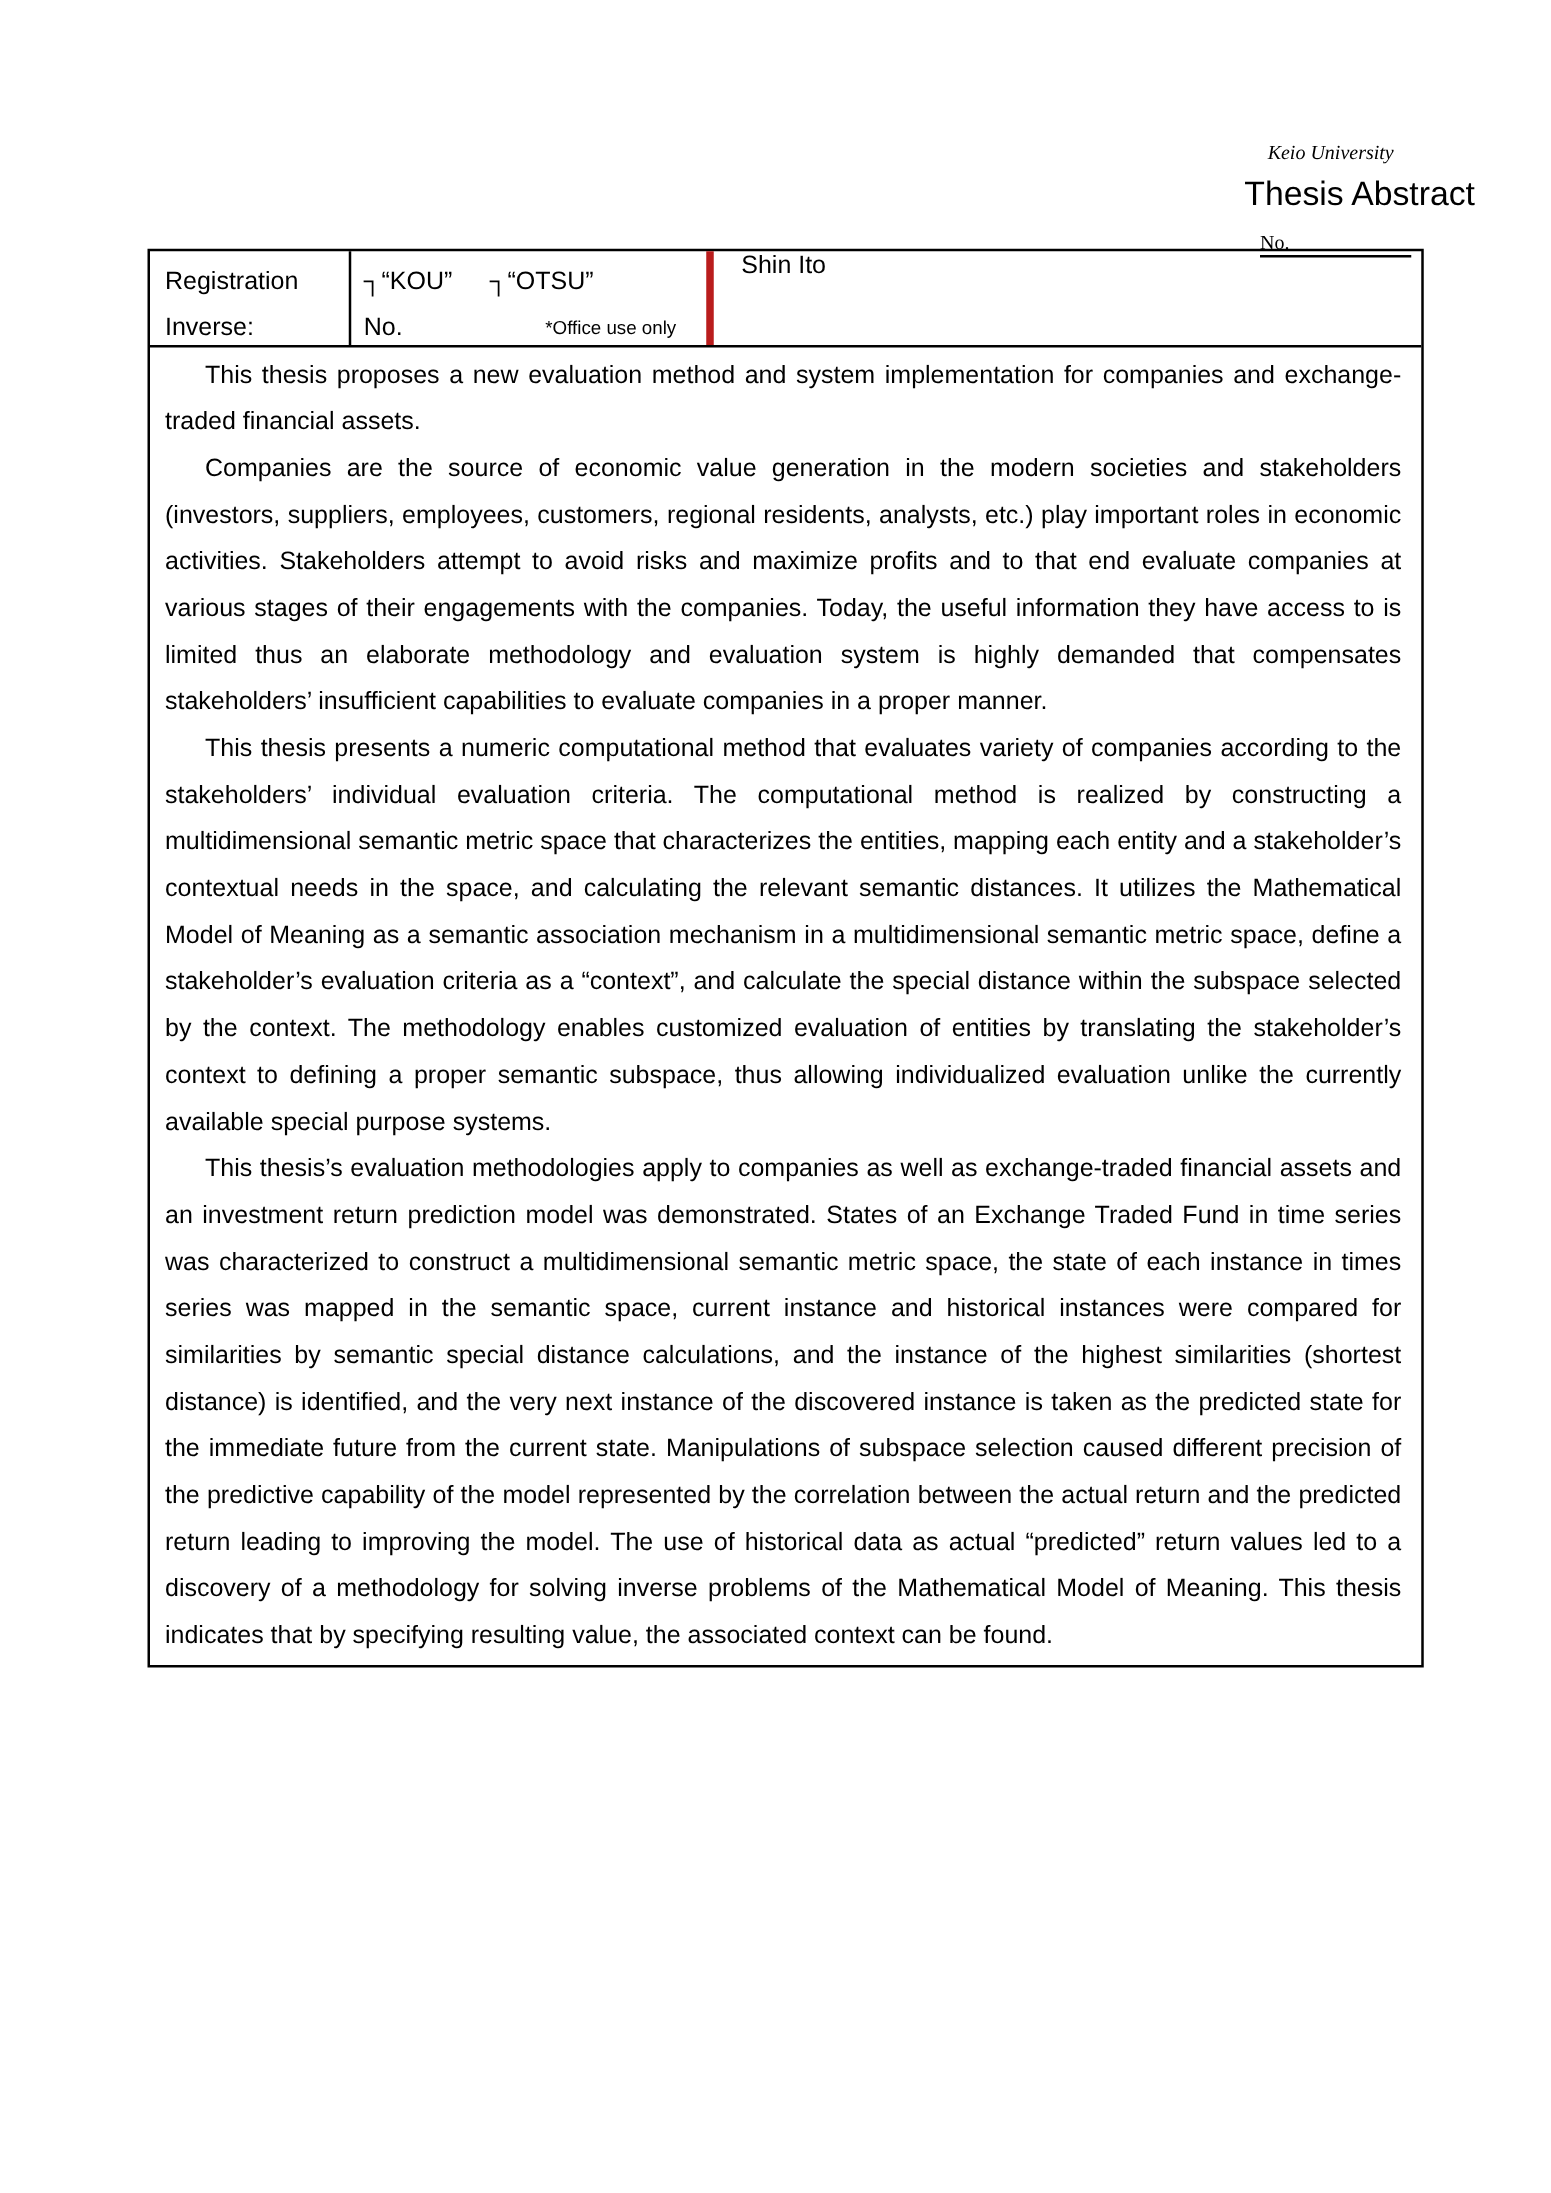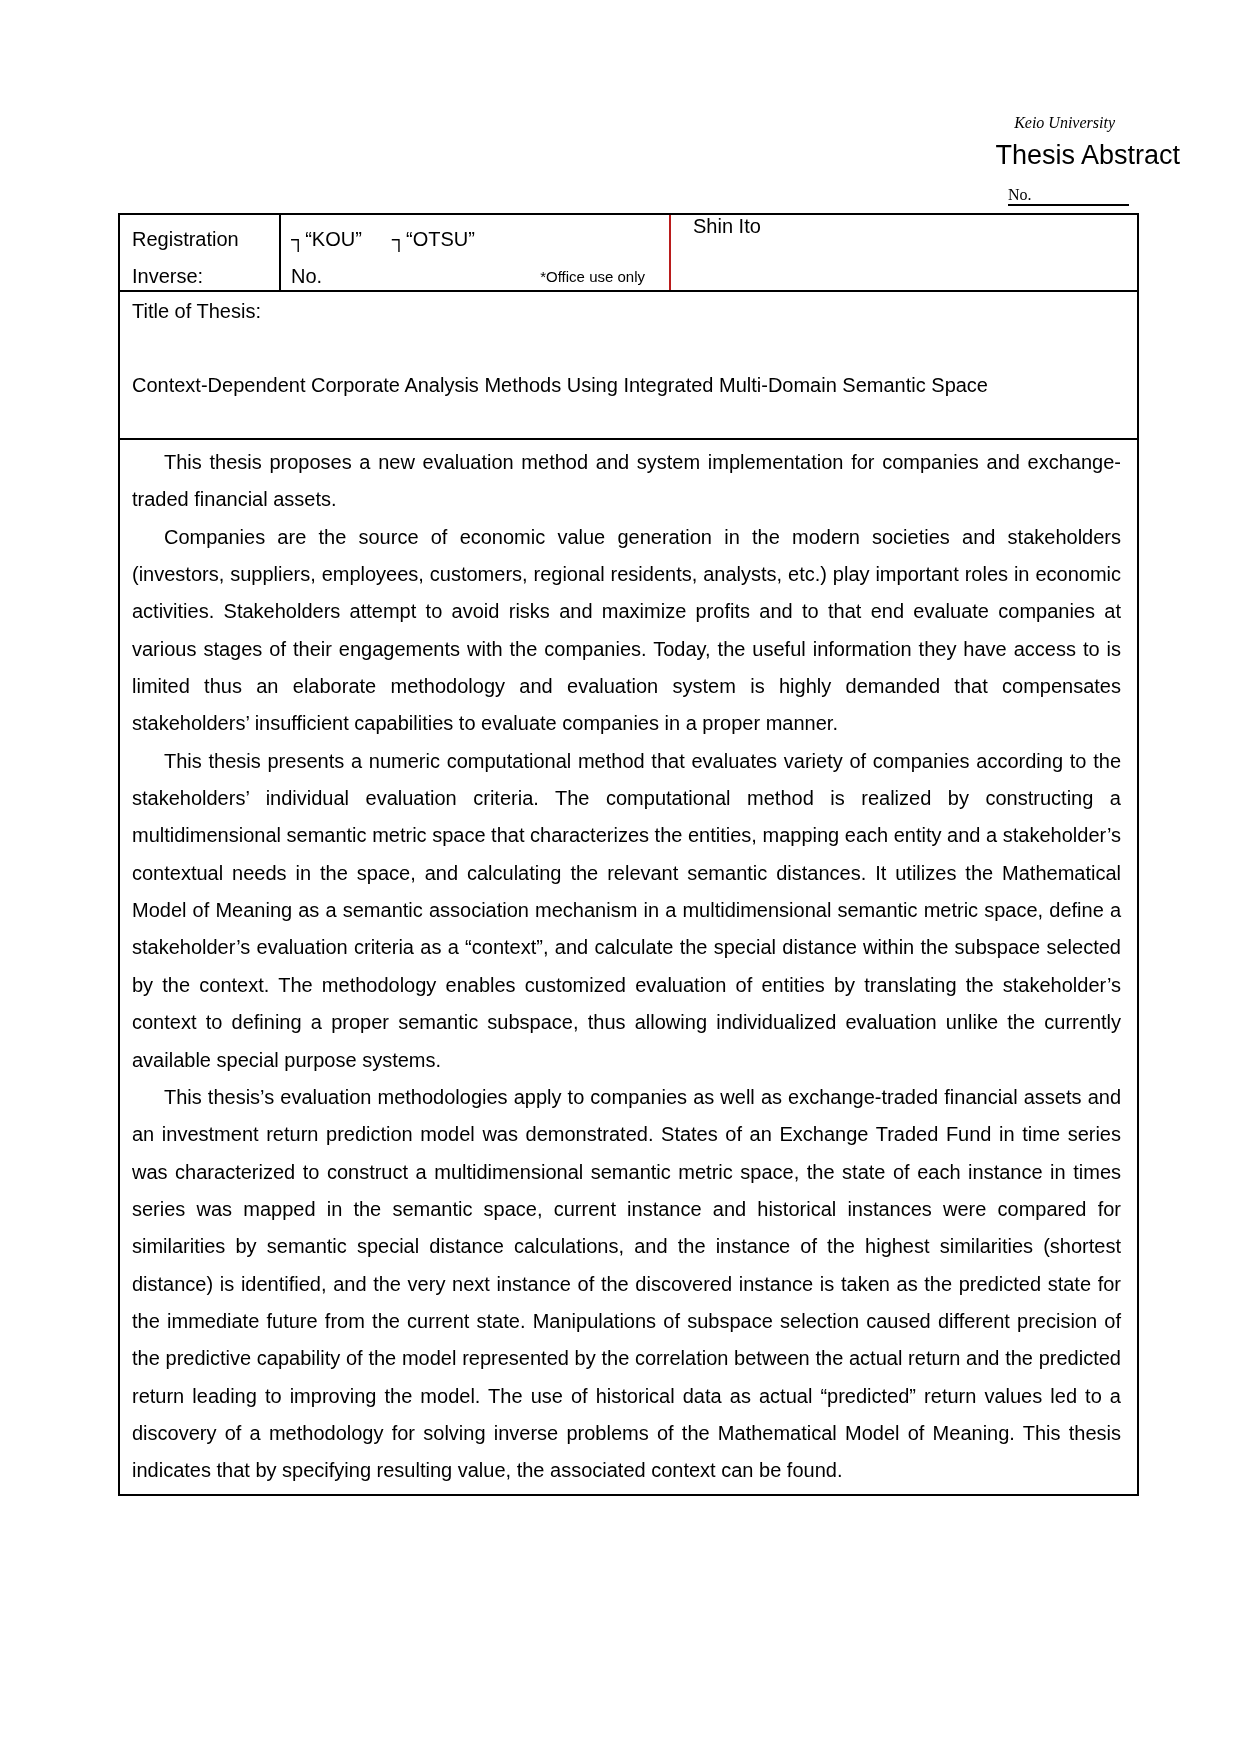--- a/index.html
+++ b/index.html
@@ -43,7 +43,7 @@
     }
     .sheet {
       position: absolute;
-      top: 213px;
+      top: 199px;
       left: 118px;
       width: 1017px;
       border: 2px solid #000;

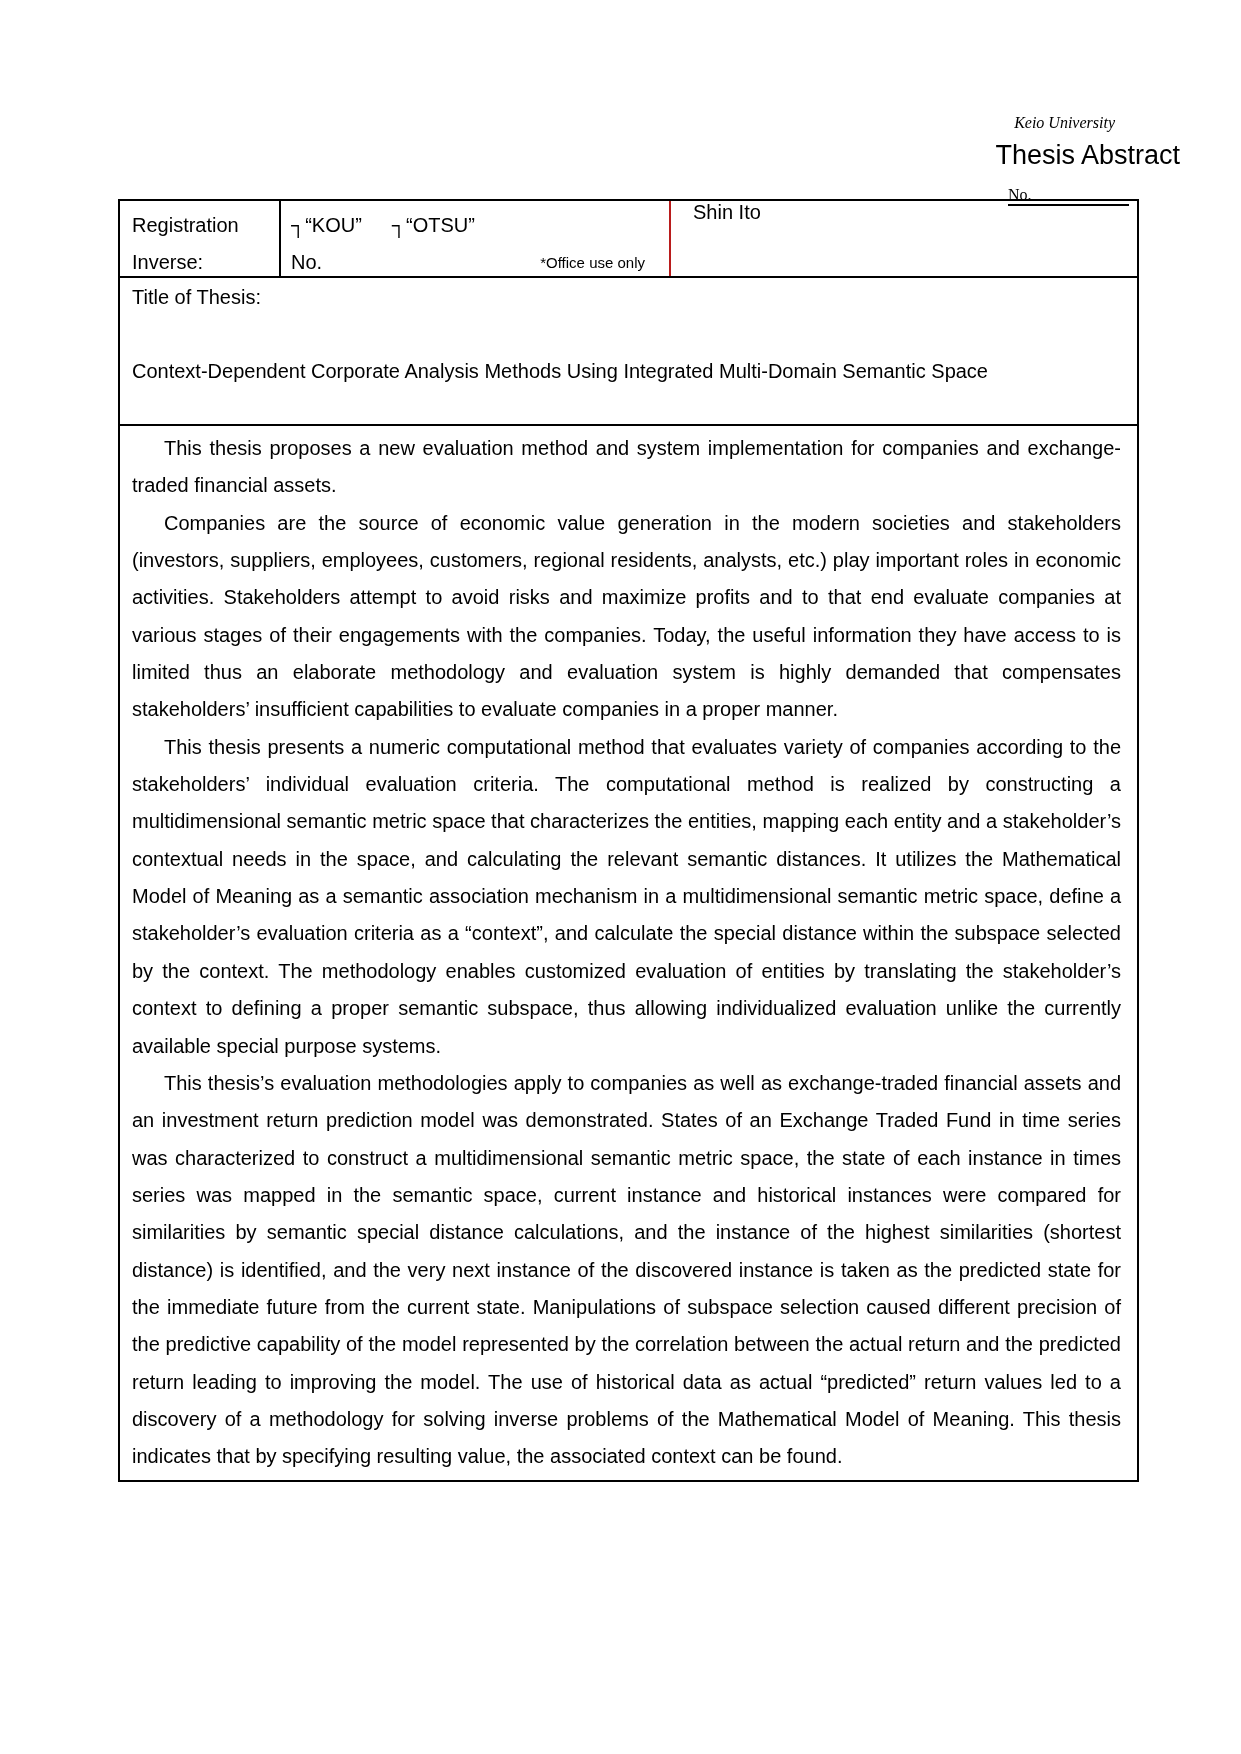--- a/index.html
+++ b/index.html
@@ -65,8 +65,8 @@
       line-height: 37px;
     }
     .reg-value {
-      width: 390px;
-      border-right: 2px solid #b91c1c;
+      width: 290px;
+      border-right: 6px solid #b91c1c;
       padding: 6px 0 0 10px;
       line-height: 37px;
       position: relative;

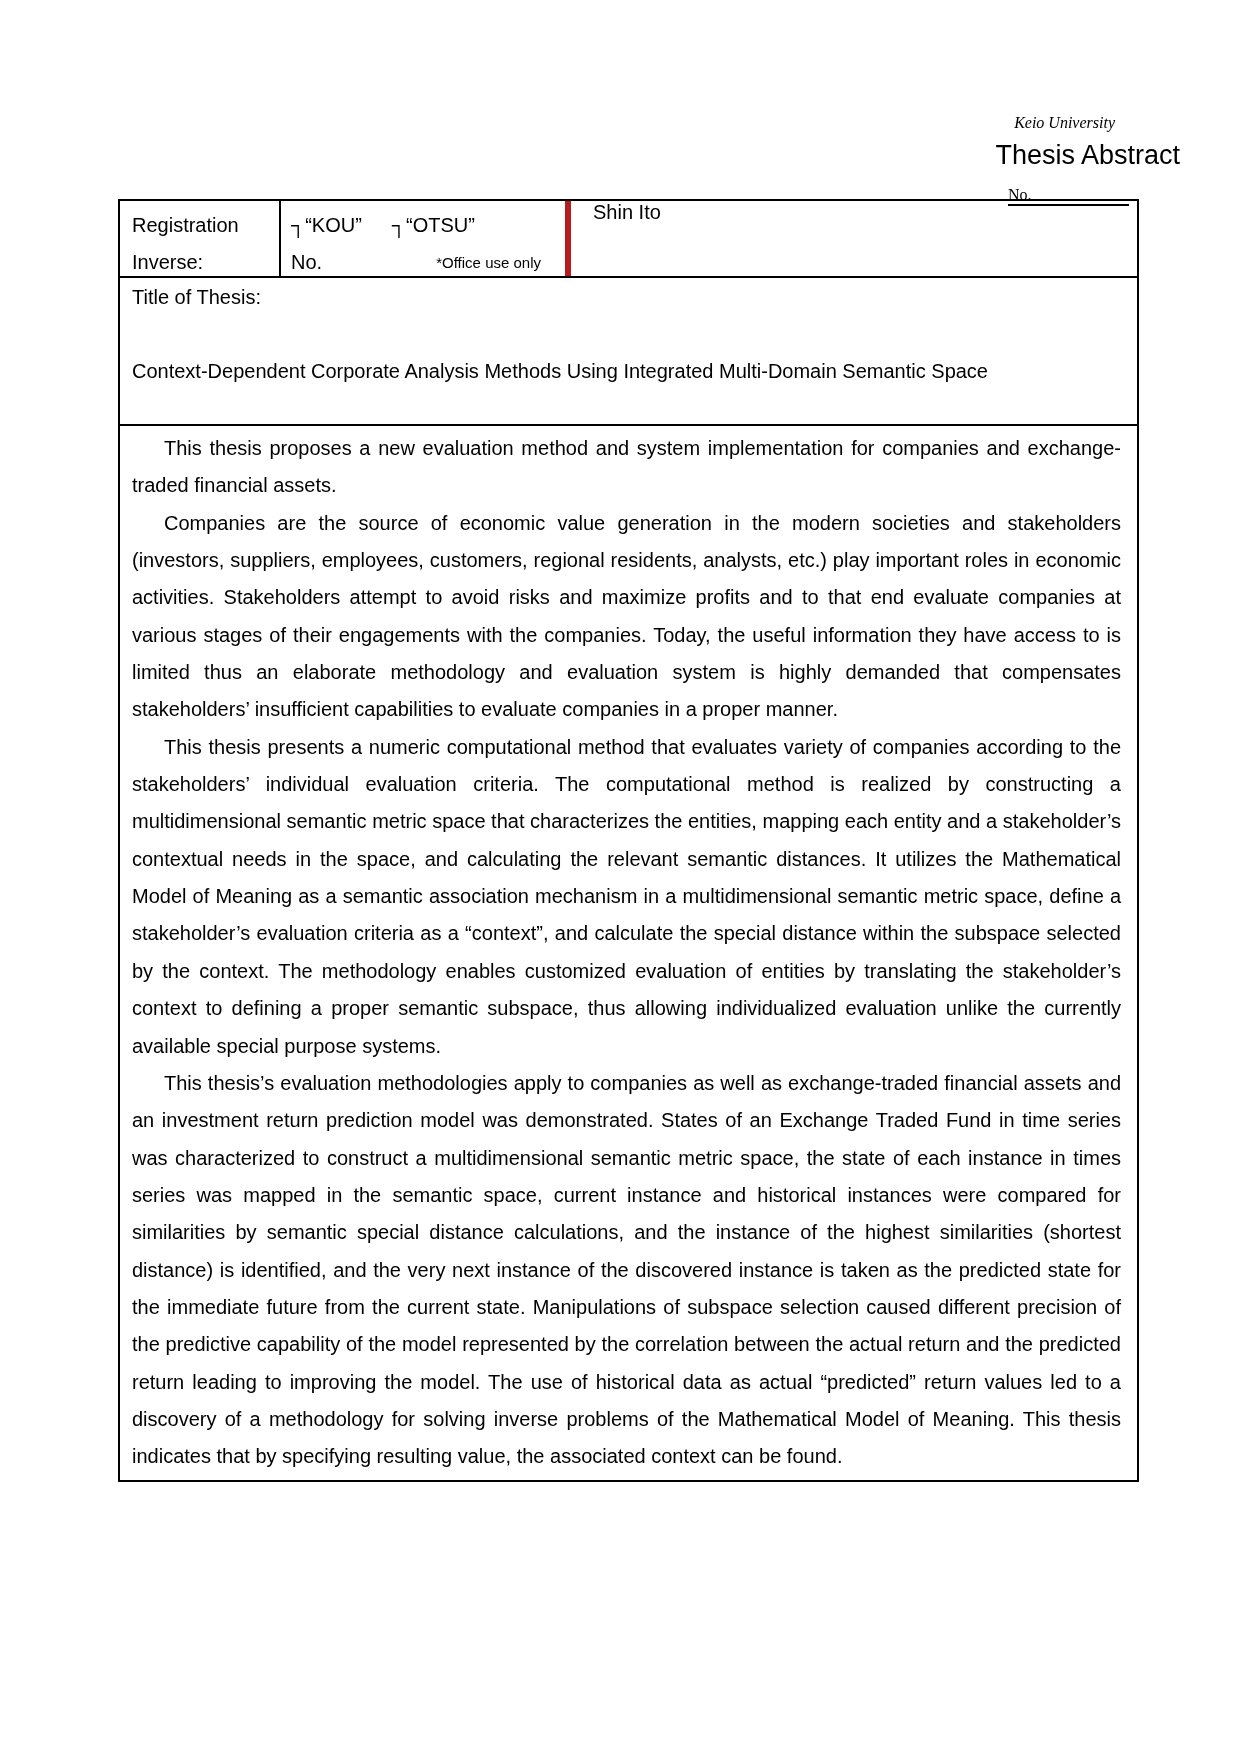--- a/index.html
+++ b/index.html
@@ -140,10 +140,6 @@
     </div>
   </div>
 
-  <div class="title-row">
-    <div class="label">Title of Thesis:</div>
-    <div class="value">Context-Dependent Corporate Analysis Methods Using Integrated Multi-Domain Semantic Space</div>
-  </div>
 
   <div class="abstract">
     <p>This thesis proposes a new evaluation method and system implementation for companies and exchange-traded financial assets.</p>

